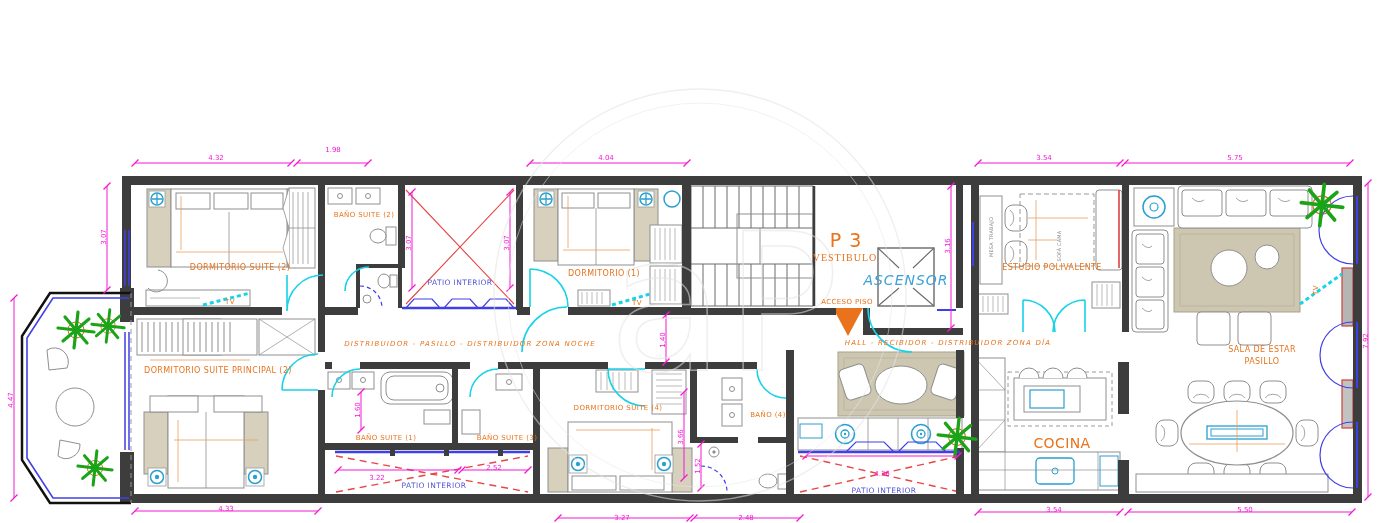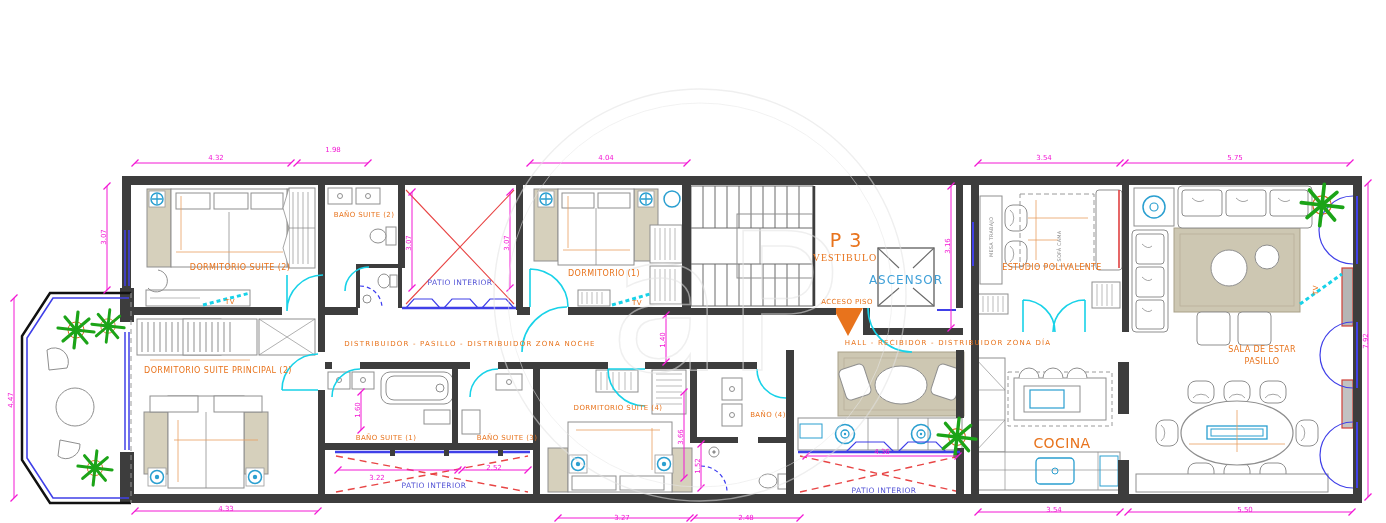--- a/index.html
+++ b/index.html
@@ -10,7 +10,7 @@
        font-family:"DejaVu Sans",sans-serif;letter-spacing:.4px;line-height:1;}
   .or{color:#e8731c;font-size:8px;}
   .bl{color:#5555d6;font-size:7.5px;}
-  .asc{color:#3fa0d8;font-size:12px;letter-spacing:1px;}
+  .asc{color:#3fa0d8;font-size:14px;letter-spacing:1px;font-style:italic;}
   .dim{color:#f318d4;font-size:7px;letter-spacing:0;}
   .rot{transform:translate(-50%,-50%) rotate(-90deg);}
   .big{font-size:19px;letter-spacing:1px;}

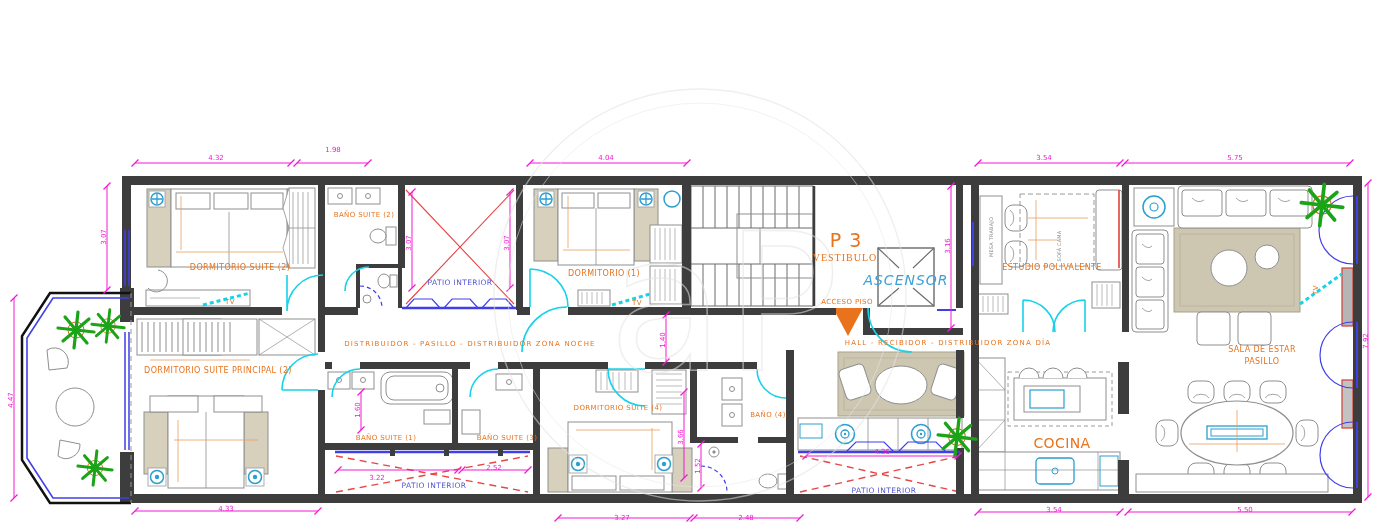--- a/index.html
+++ b/index.html
@@ -17,7 +17,7 @@
   .med{font-size:10px;letter-spacing:1px;font-family:Liberation Serif, serif;}
   .sm{font-size:7px;}
   .tiny{color:#8a8a8a;font-size:5px;letter-spacing:.2px;}
-  .corr{font-size:7px;letter-spacing:1.2px;}
+  .corr{font-size:7px;letter-spacing:1.2px;font-style:italic;}
 </style>
 </head>
 <body>

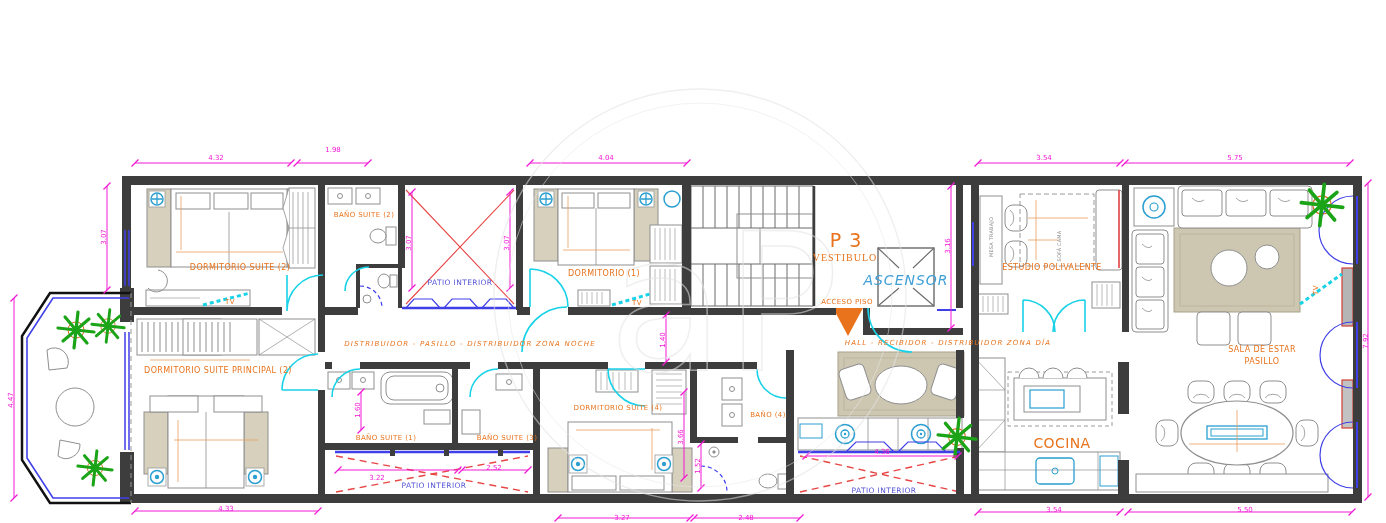--- a/index.html
+++ b/index.html
@@ -486,7 +486,7 @@
 <div class="lbl dim rot" style="left:698px;top:466px">1.52</div>
 <div class="lbl dim" style="left:377px;top:478px">3.22</div>
 <div class="lbl dim" style="left:494px;top:468px">2.52</div>
-<div class="lbl dim" style="left:882px;top:452px">4.36</div>
+<div class="lbl dim" style="left:882px;top:474px">4.36</div>
 <div class="lbl dim" style="left:226px;top:509px">4.33</div>
 <div class="lbl dim" style="left:622px;top:518px">3.27</div>
 <div class="lbl dim" style="left:746px;top:518px">2.48</div>

